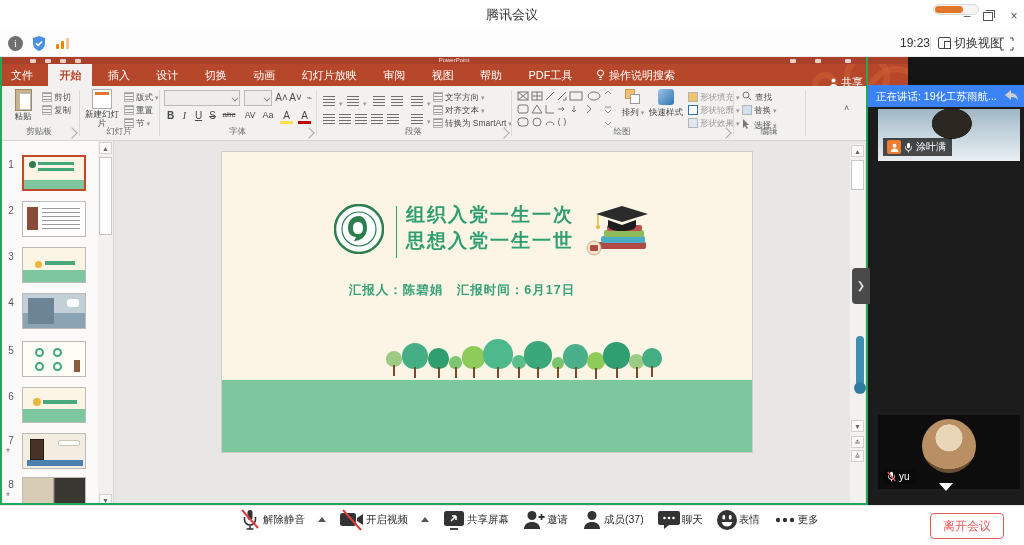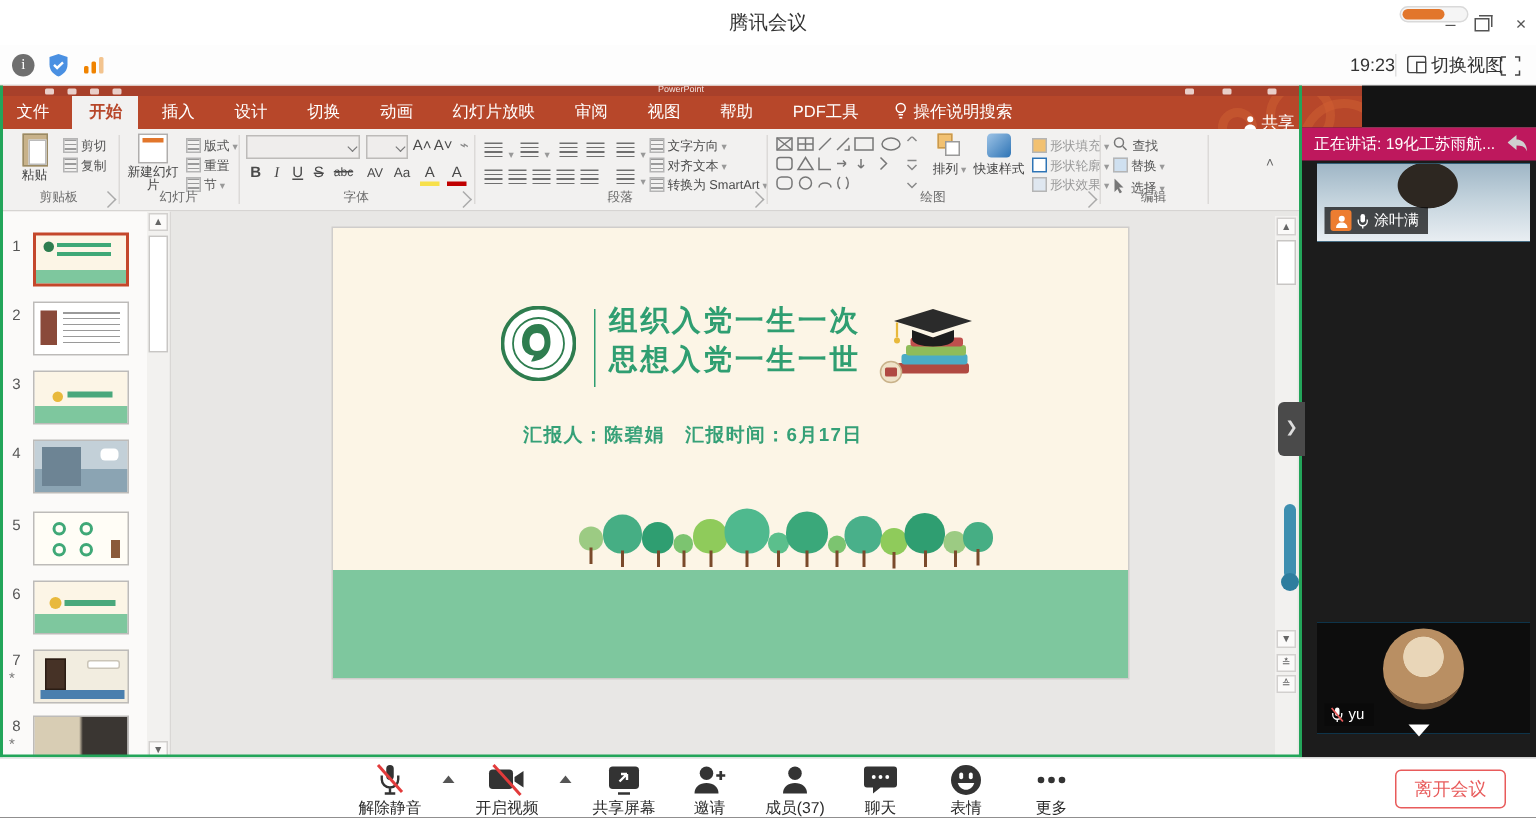--- a/index.html
+++ b/index.html
@@ -122,7 +122,7 @@
   
   #sidetop{left:908px;top:57px;width:116px;height:28px;background:#141414;z-index:30;}
   #sidebar{left:868px;top:85px;width:156px;height:420px;background:#1C1C1C;z-index:30;}
-  #sidehead{position:absolute;left:0;top:0;width:156px;height:22px;background:#be185d;color:#fff;font-size:10.5px;line-height:22px;padding-left:8px;white-space:nowrap;overflow:hidden;}
+  #sidehead{position:absolute;left:0;top:0;width:156px;height:22px;background:#3b82f6;color:#fff;font-size:10.5px;line-height:22px;padding-left:8px;white-space:nowrap;overflow:hidden;}
   #sidehead svg{position:absolute;right:6px;top:5px;}
   .tile{position:absolute;left:10px;width:142px;background:#0369a1;overflow:hidden;padding-left:45px;}
   .photo{position:absolute;left:0;top:0;width:100%;height:100%;}

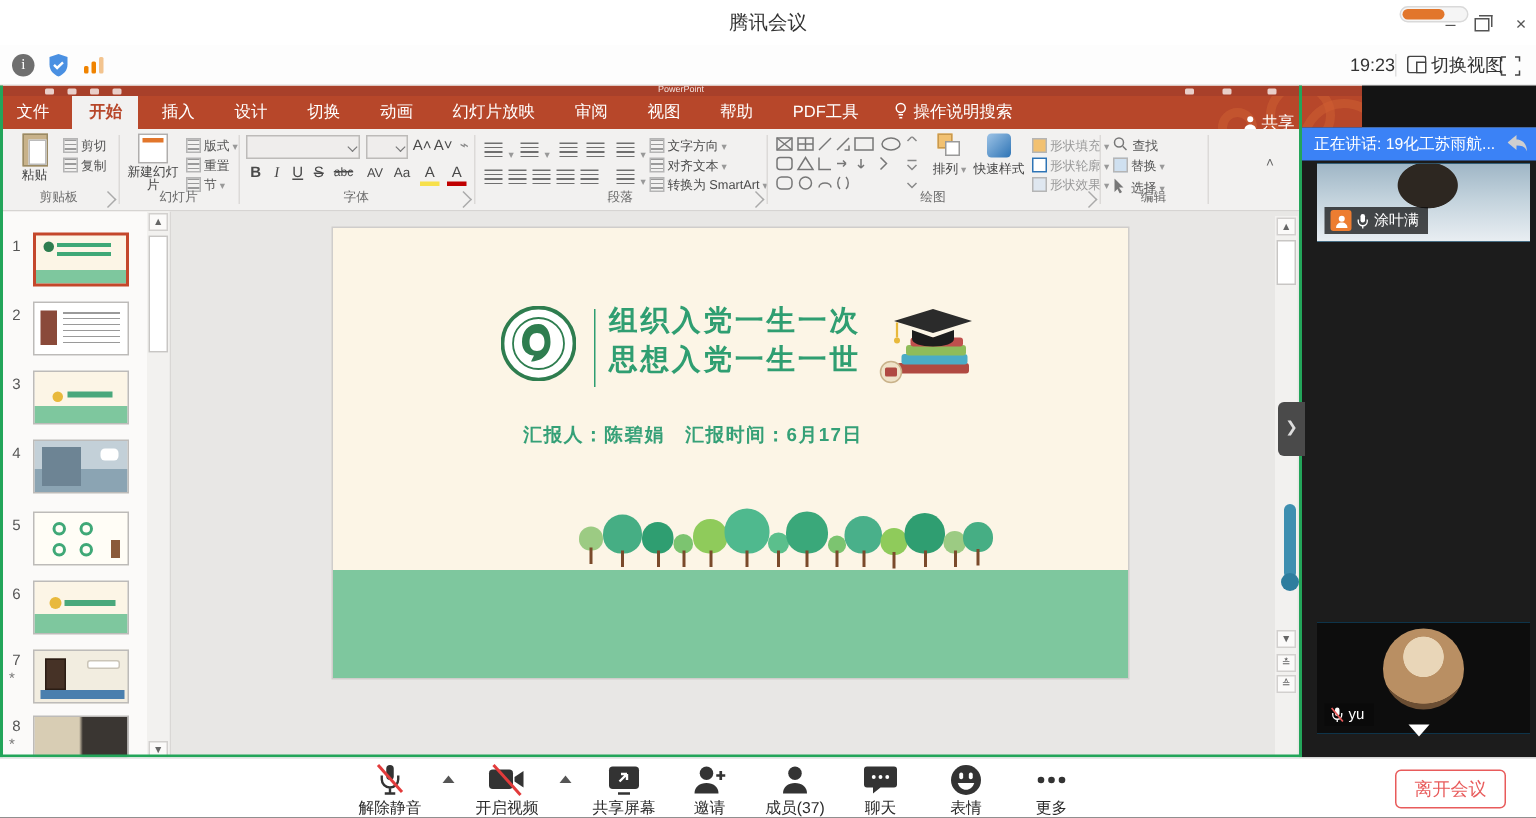--- a/index.html
+++ b/index.html
@@ -124,7 +124,7 @@
   #sidebar{left:868px;top:85px;width:156px;height:420px;background:#1C1C1C;z-index:30;}
   #sidehead{position:absolute;left:0;top:0;width:156px;height:22px;background:#3b82f6;color:#fff;font-size:10.5px;line-height:22px;padding-left:8px;white-space:nowrap;overflow:hidden;}
   #sidehead svg{position:absolute;right:6px;top:5px;}
-  .tile{position:absolute;left:10px;width:142px;background:#0369a1;overflow:hidden;padding-left:45px;}
+  .tile{position:absolute;left:10px;width:142px;background:#a21caf;overflow:hidden;padding-left:45px;}
   .photo{position:absolute;left:0;top:0;width:100%;height:100%;}
   .p1{background:radial-gradient(ellipse 34px 26px at 52% 28%,#2d2721 58%,transparent 60%),linear-gradient(180deg,#9FB6C6 0%,#C2D2DC 45%,#E9EEF2 100%);}
   .p2{background:radial-gradient(ellipse 22px 28px at 55% 62%,#C9A083 55%,transparent 57%),radial-gradient(ellipse 34px 40px at 55% 48%,#3a2e24 60%,transparent 62%),linear-gradient(180deg,#D8C6AE,#C4AE93);}

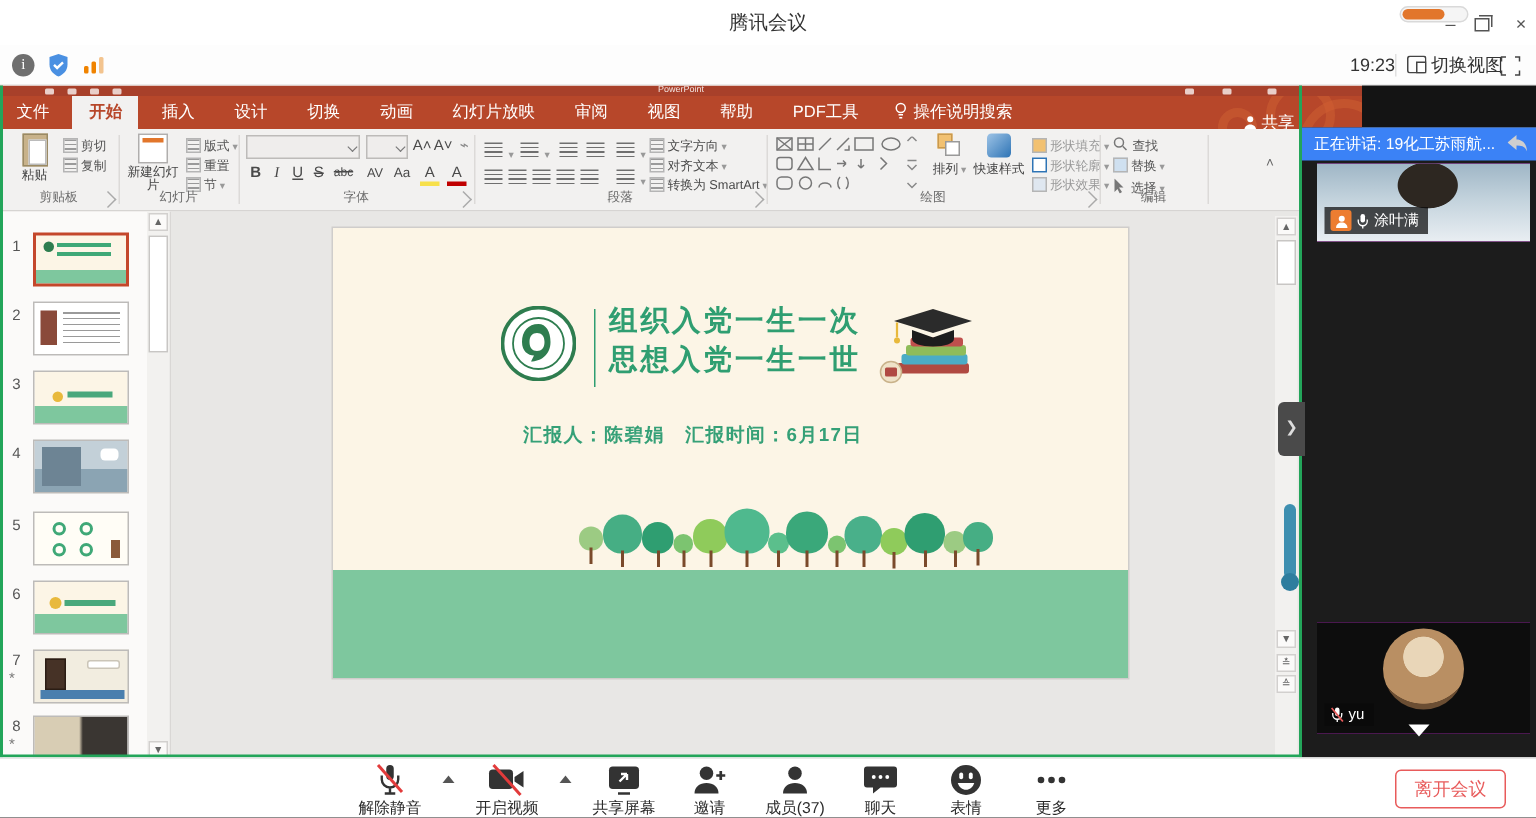--- a/index.html
+++ b/index.html
@@ -139,7 +139,7 @@
   
   #bottombar{left:0;top:505px;width:1024px;height:40px;background:#fff;border-top:1px solid #E8E8E8;z-index:50;}
   #tbitems{position:absolute;left:238px;top:3px;display:flex;align-items:flex-start;gap:13px;}
-  .tbitem{display:flex;flex-direction:column;align-items:center;gap:1px;min-width:44px;}
+  .tbitem{display:flex;flex-direction:row;align-items:center;gap:1px;min-width:44px;}
   .tbitem .lbl{font-size:10.5px;color:#2b2b2b;white-space:nowrap;}
   .caret{width:0;height:0;border-left:4px solid transparent;border-right:4px solid transparent;border-bottom:5px solid #555;margin-top:8px;}
   #leavebtn{position:absolute;right:20px;top:7px;width:74px;height:26px;border:1px solid #E85B5B;border-radius:4px;color:#E85B5B;background:#fff;font-size:12px;text-align:center;line-height:24px;}

